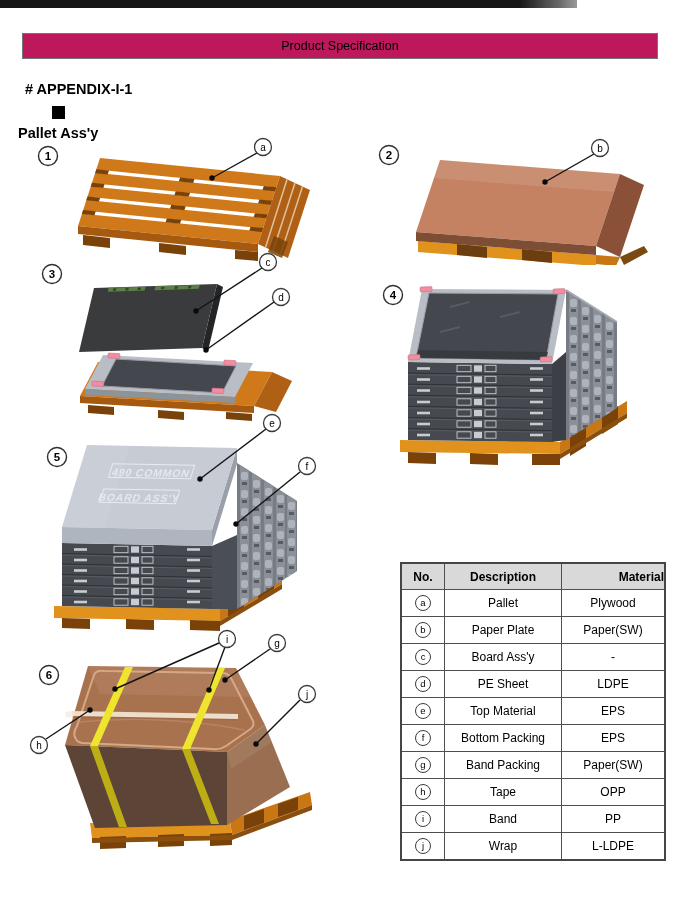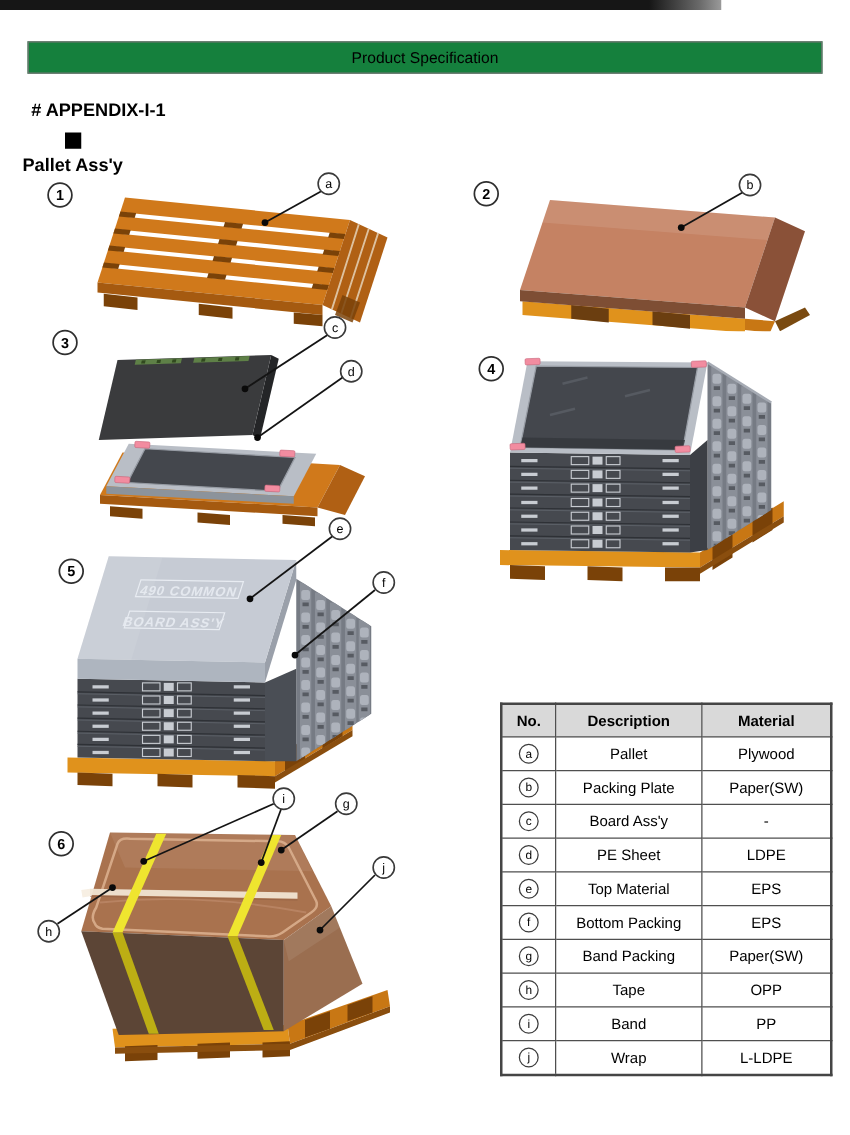--- a/index.html
+++ b/index.html
@@ -8,7 +8,7 @@
   .top-bar{position:absolute;left:0;top:0;width:577px;height:8px;
         background:linear-gradient(to right,#161616 0%,#161616 90%,#6a6a6a 97%,#9a9a9a 100%);}
   .title-bar{position:absolute;left:22px;top:33px;width:634px;height:24px;
-        background:#15803d;border:1px solid #757575;
+        background:#be185d;border:1px solid #757575;
         display:flex;align-items:center;justify-content:center;
         font-size:12.5px;color:#000;}
   .appendix{position:absolute;left:25px;top:81px;font-size:14.5px;font-weight:bold;}

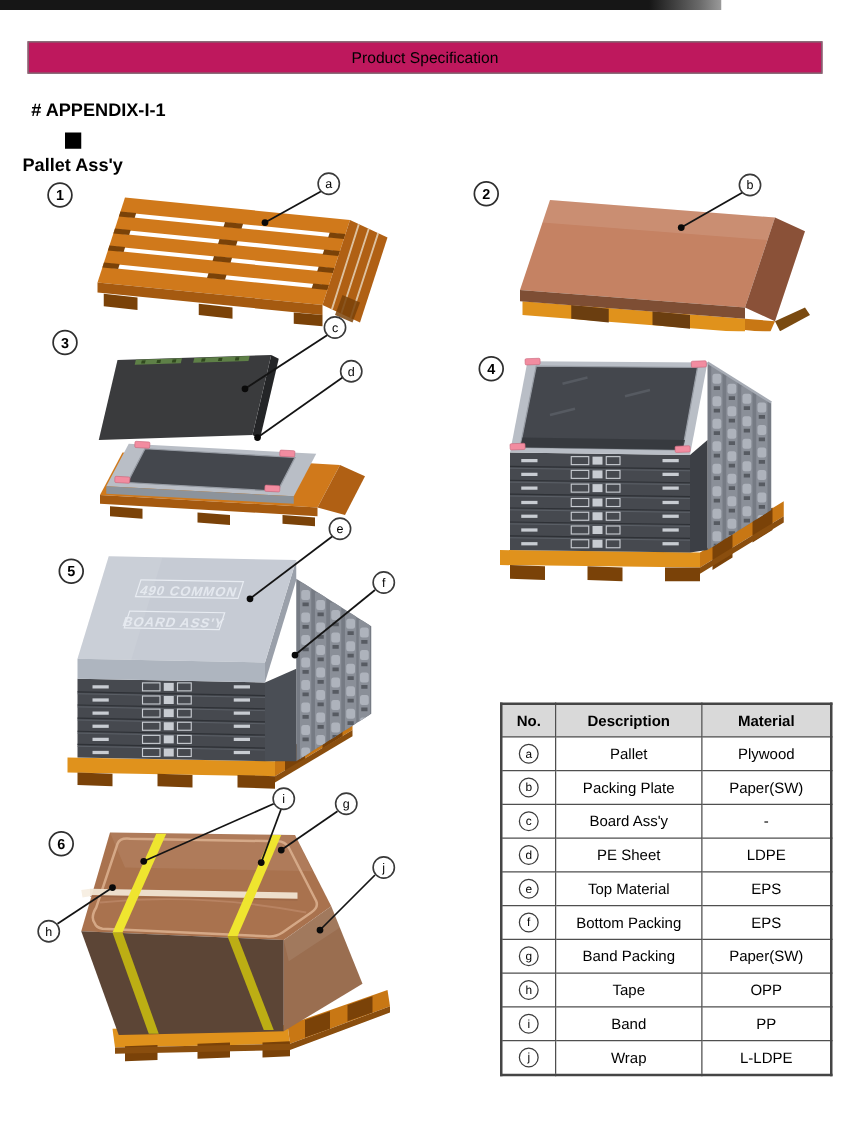--- a/index.html
+++ b/index.html
@@ -26,7 +26,7 @@
   .parts td{height:26px;background:#fff;}
   .c-no{width:42px;}
   .c-desc{width:116px;}
-  .c-mat{width:102px;}
+  .c-mat{width:102px;text-align:right;}
   .circ{display:inline-flex;align-items:center;justify-content:center;
         width:14px;height:14px;border:1px solid #3c3c3c;border-radius:50%;
         font-size:9.5px;line-height:1;}

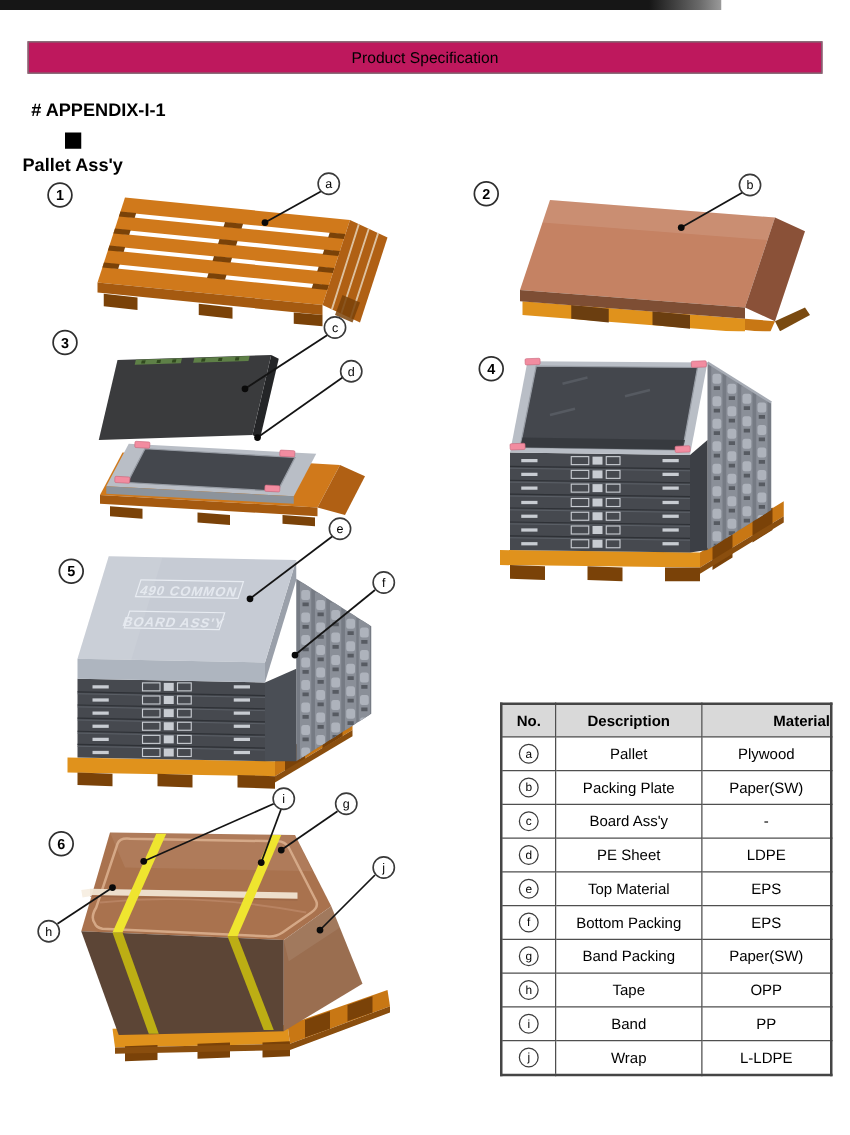--- a/index.html
+++ b/index.html
@@ -417,7 +417,7 @@
       </tr>
       <tr>
         <td><span class="circ">b</span></td>
-        <td>Packing Plate</td>
+        <td>Paper Plate</td>
         <td>Paper(SW)</td>
       </tr>
       <tr>

